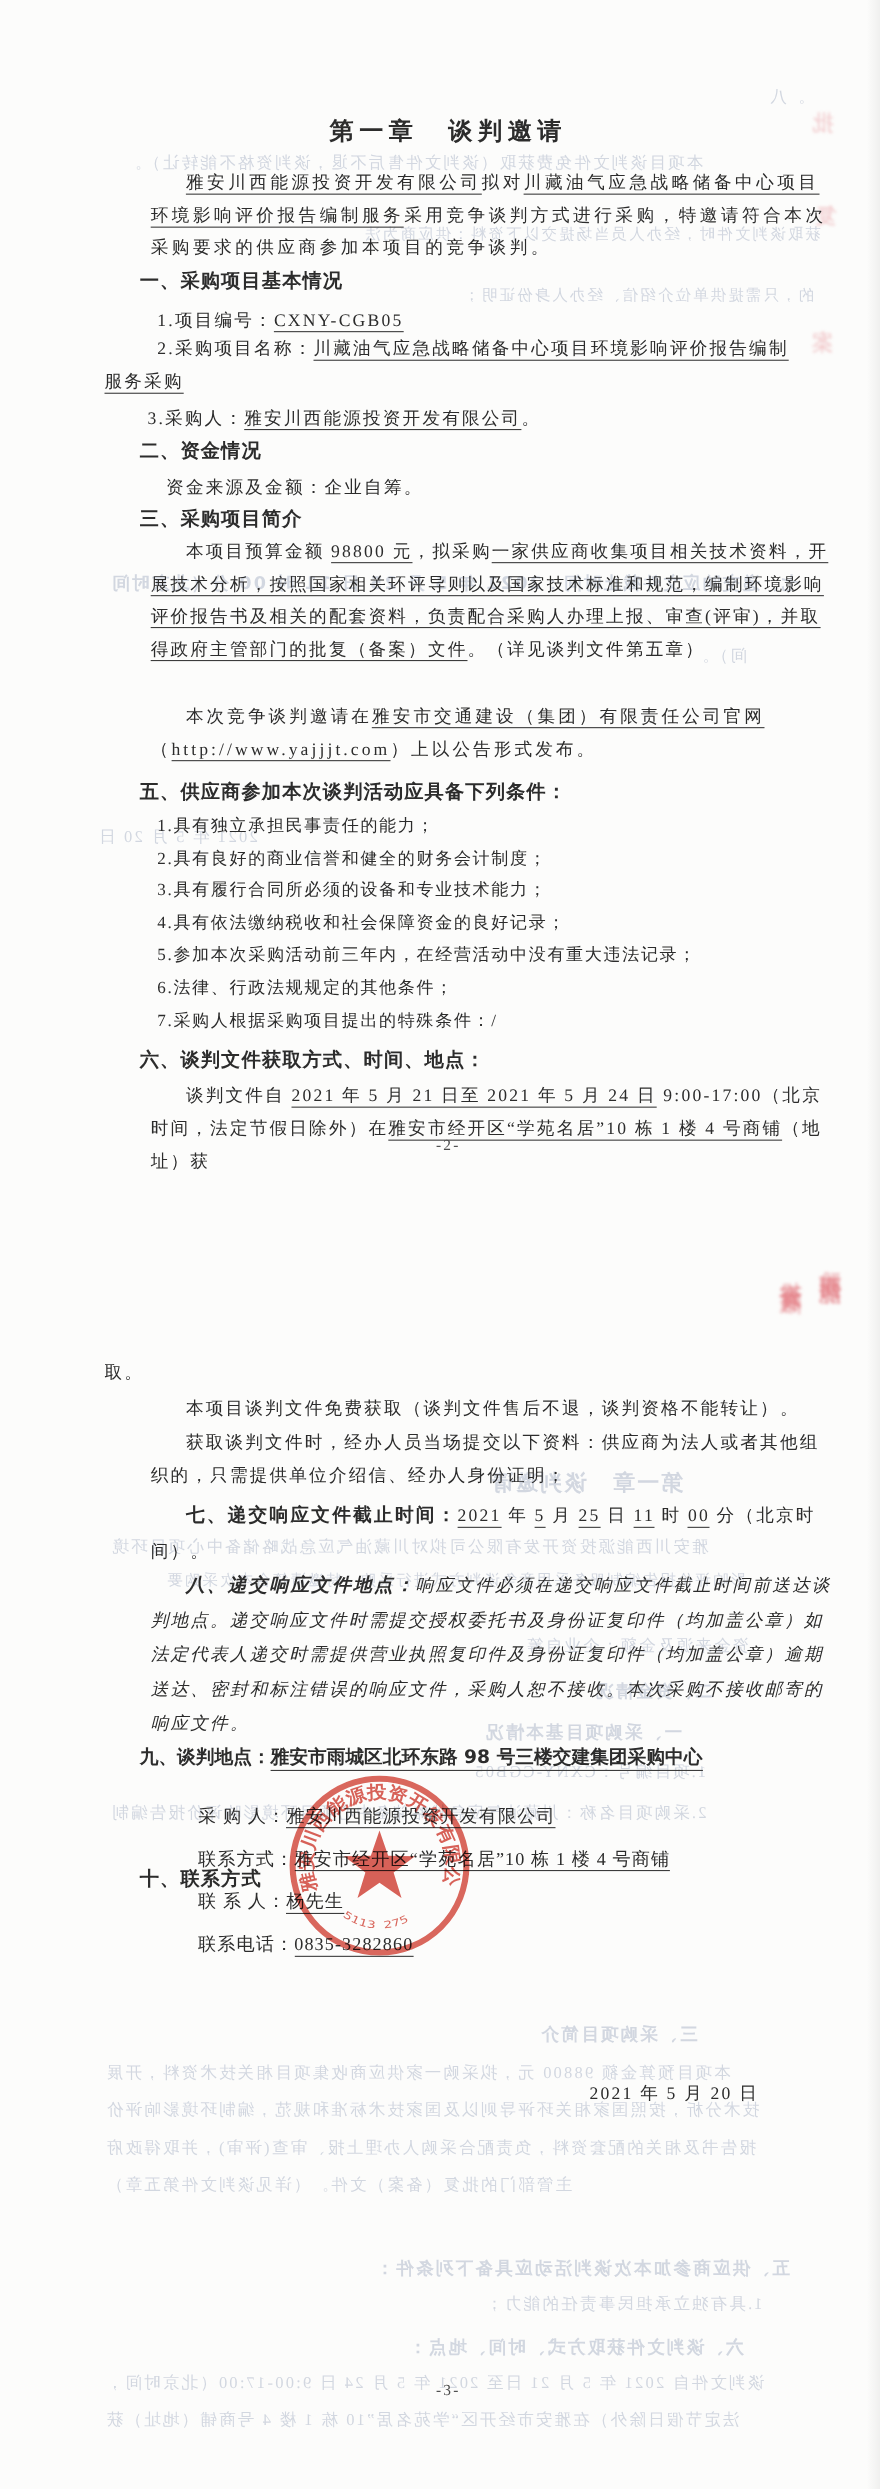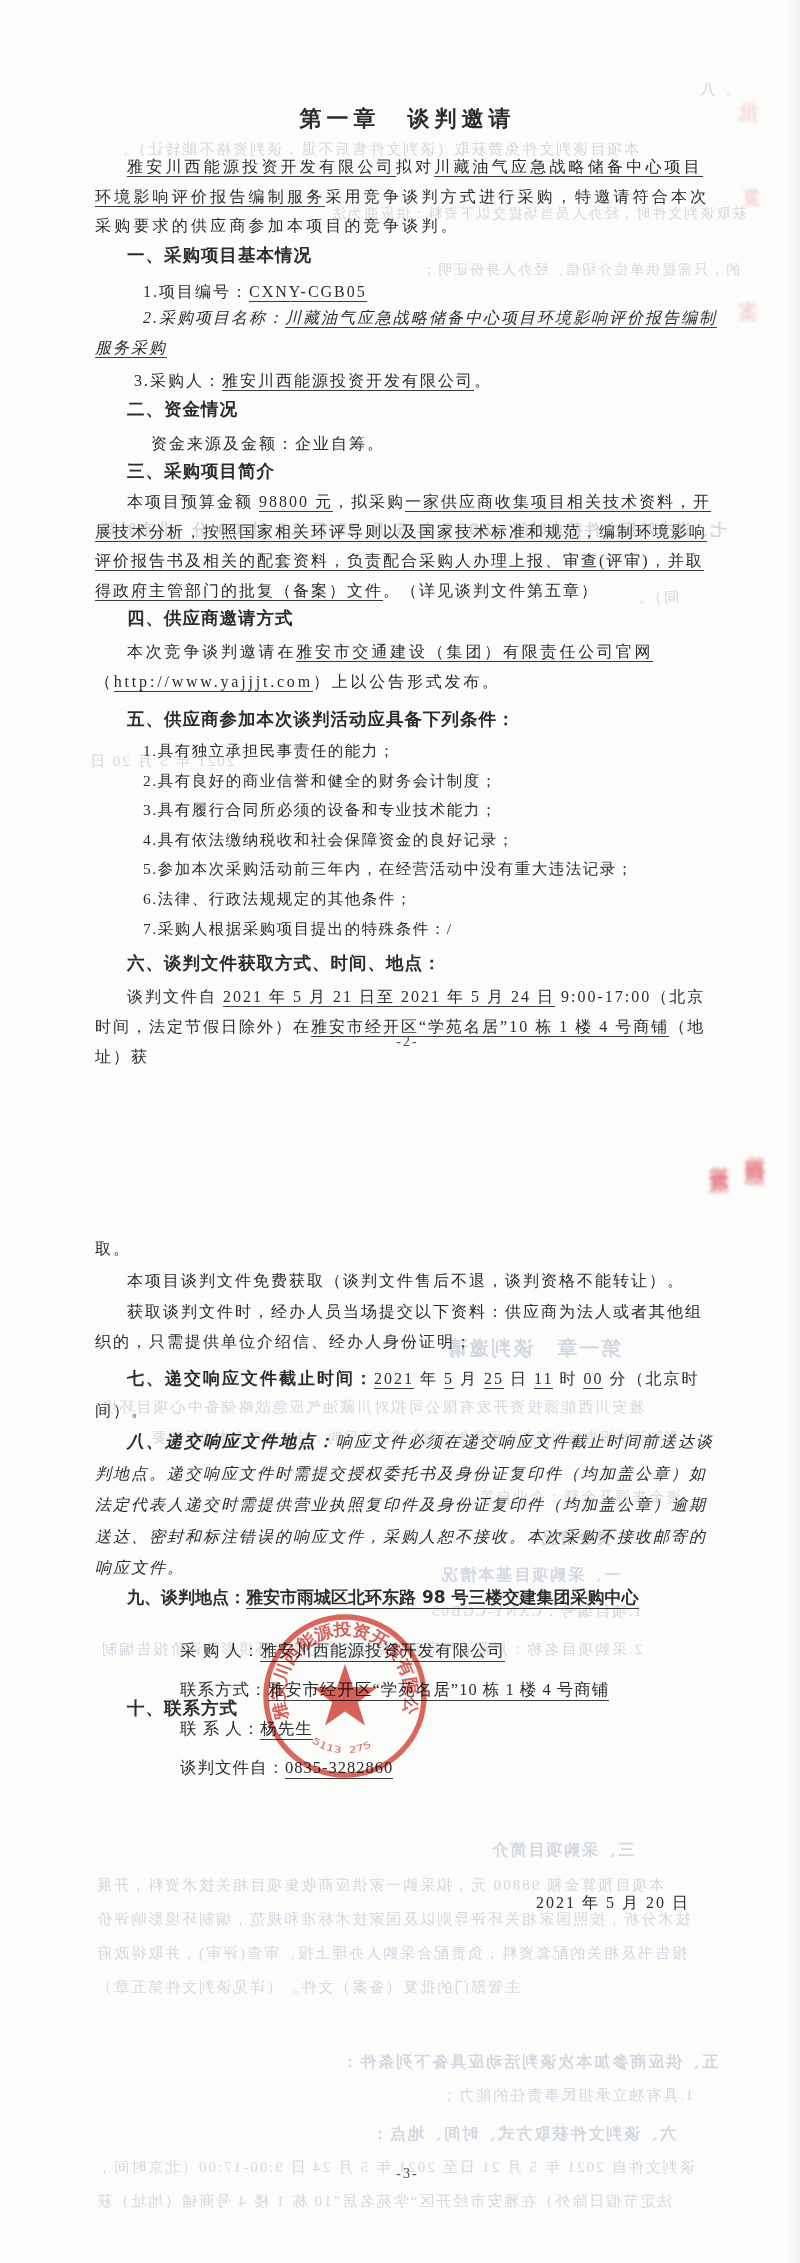--- a/index.html
+++ b/index.html
@@ -16,7 +16,7 @@
   .body{font-size:16px;line-height:29.5px;letter-spacing:2px;}
   .lh30{line-height:30px;}
   .lh315{line-height:31.5px;}
-  .indent{text-indent:2em;}
+  .indent{text-indent:2em;margin-left:42px;}
   .indent3{text-indent:3em;}
   .u{border-bottom:1.3px solid #3c3c3c;padding-bottom:1px;}
   .inhead{font-weight:bold;font-size:17px;font-family:"DejaVu Sans","Liberation Sans",sans-serif;}

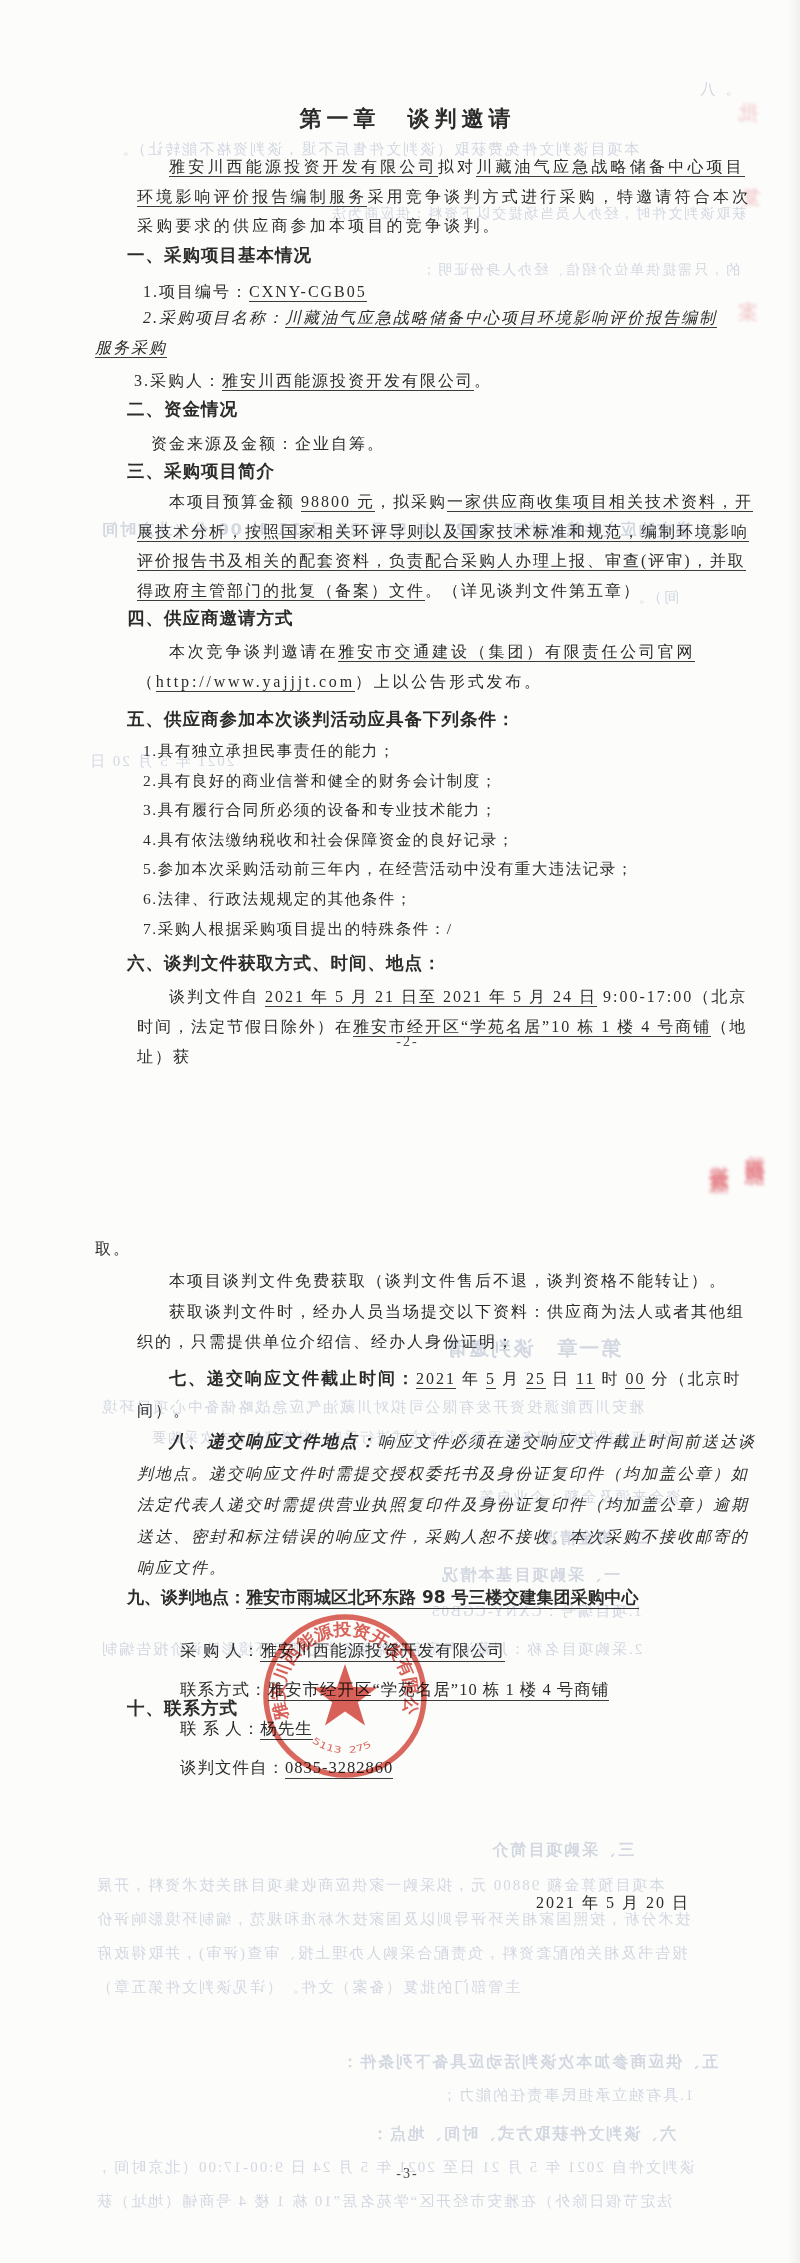--- a/index.html
+++ b/index.html
@@ -85,7 +85,7 @@
     <span>1.项目编号：</span><span class="u">CXNY-CGB05</span>
   </div>
 
-  <div class="abs body indent3" style="top:303px;font-style:italic;">
+  <div class="abs body indent3" style="top:303px;">
     <span>2.采购项目名称：</span><span class="u">川藏油气应急战略储备中心项目环境影响评价报告编制服务采购</span>
   </div>
 

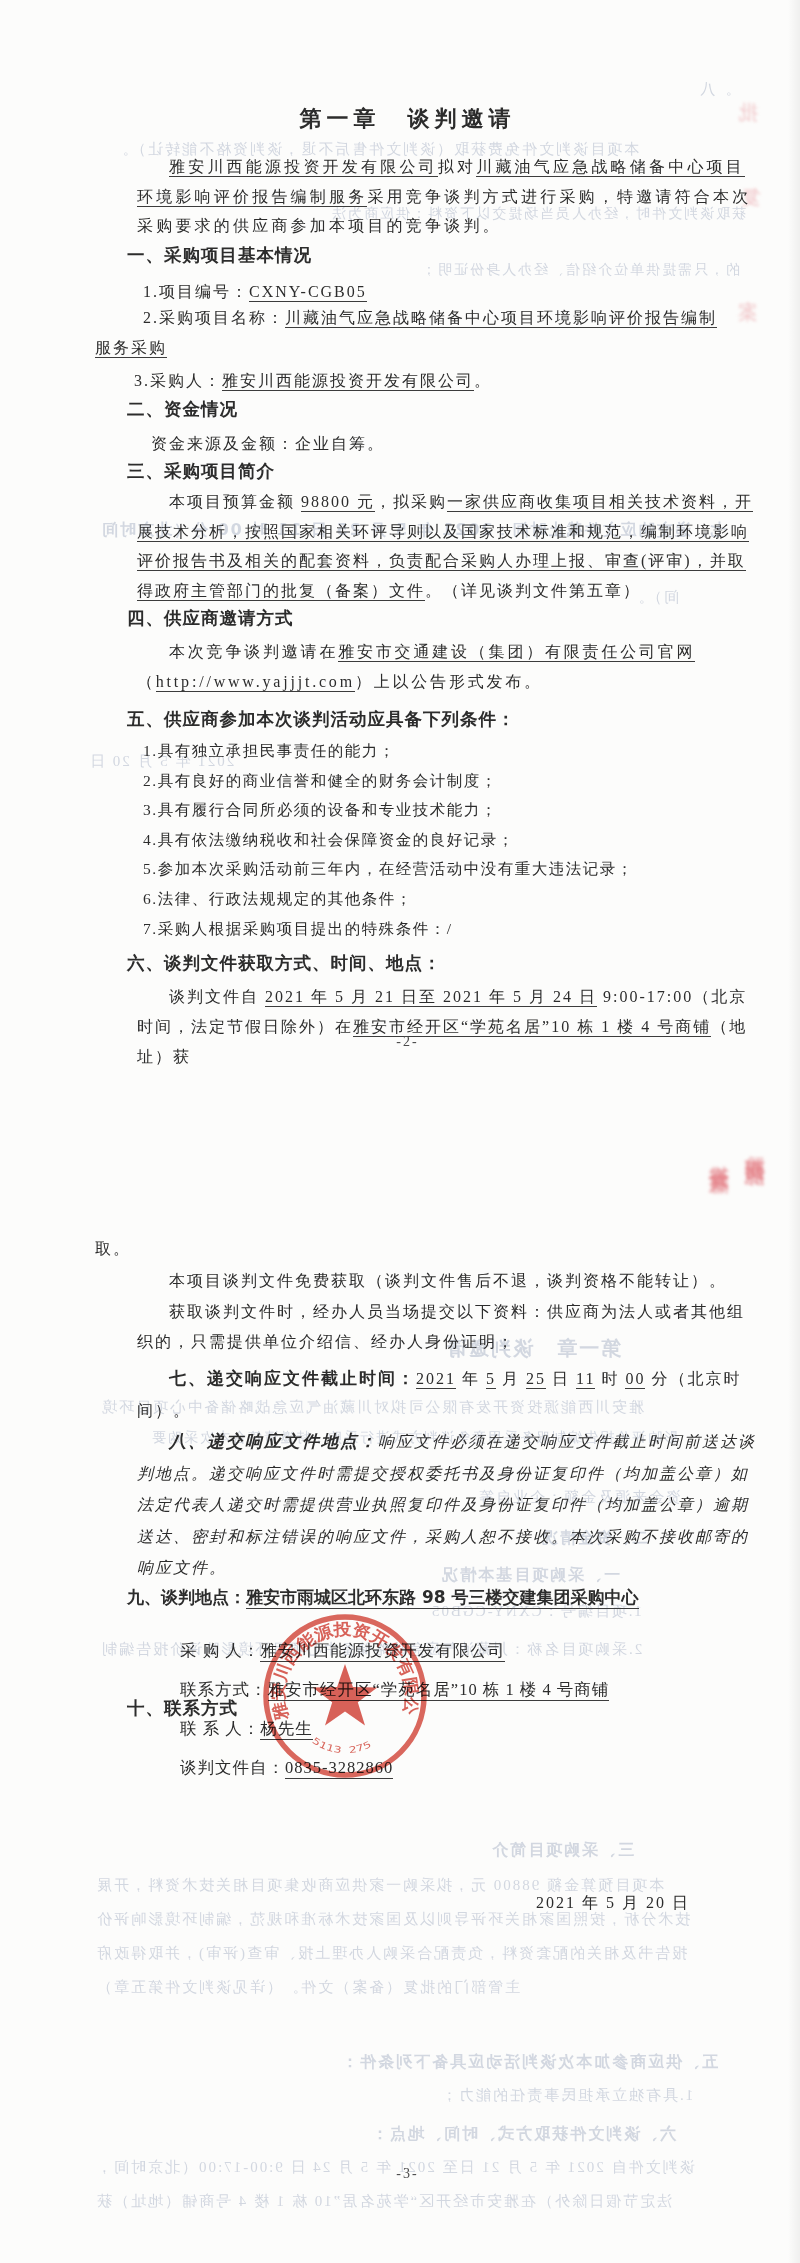--- a/index.html
+++ b/index.html
@@ -101,7 +101,6 @@
     <span>本项目预算金额 </span><span class="u">98800 元</span><span>，拟采购</span><span class="u">一家供应商收集项目相关技术资料，开展技术分析，按照国家相关环评导则以及国家技术标准和规范，编制环境影响评价报告书及相关的配套资料，负责配合采购人办理上报、审查(评审)，并取得政府主管部门的批复（备案）文件</span><span>。（详见谈判文件第五章）</span>
   </p>
 
-  <div class="abs h ml2" style="top:606px;">四、供应商邀请方式</div>
   <p class="abs body indent s4sp" style="top:637px;">
     <span>本次竞争谈判邀请在</span><span class="u">雅安市交通建设（集团）有限责任公司官网</span><span>（</span><span class="u">http://www.yajjjt.com</span><span>）上以公告形式发布。</span>
   </p>

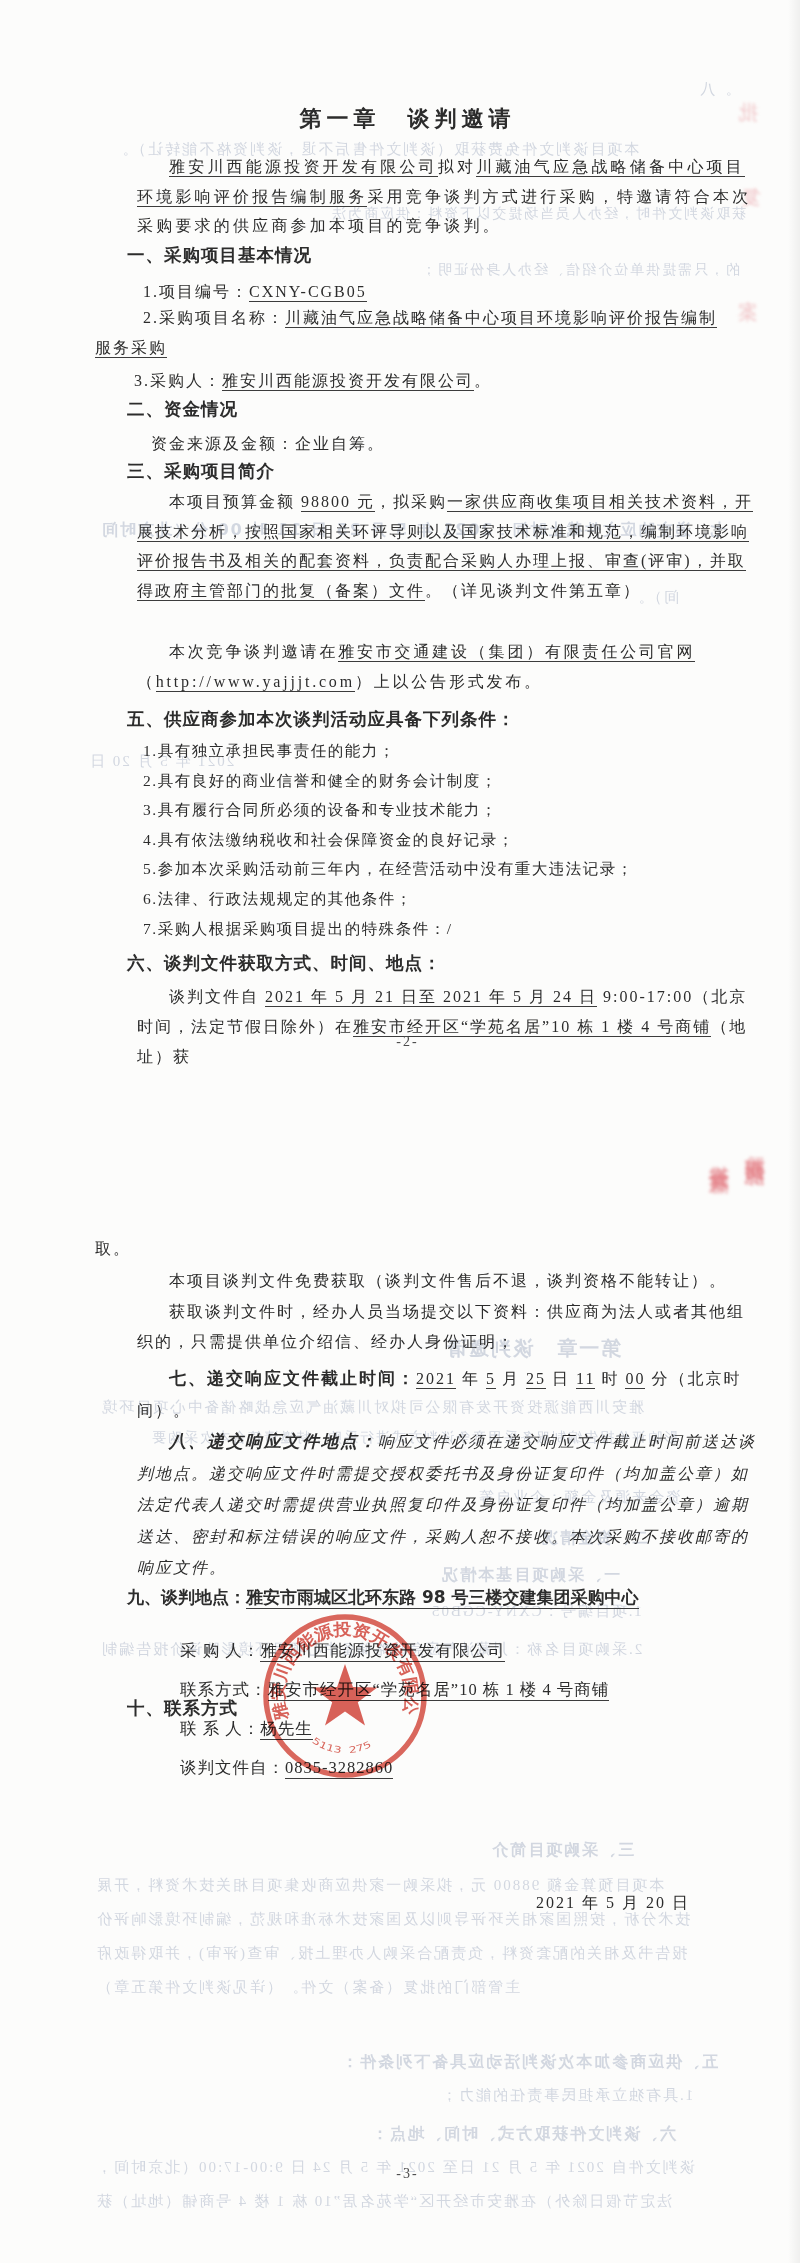--- a/index.html
+++ b/index.html
@@ -152,7 +152,7 @@
       <span class="lbl">联 系 人：</span><span class="u">杨先生</span>
     </div>
     <div class="contact-row">
-      <span class="lbl">谈判文件自：</span><span class="u">0835-3282860</span>
+      <span class="lbl">联系电话：</span><span class="u">0835-3282860</span>
     </div>
   </div>
 

